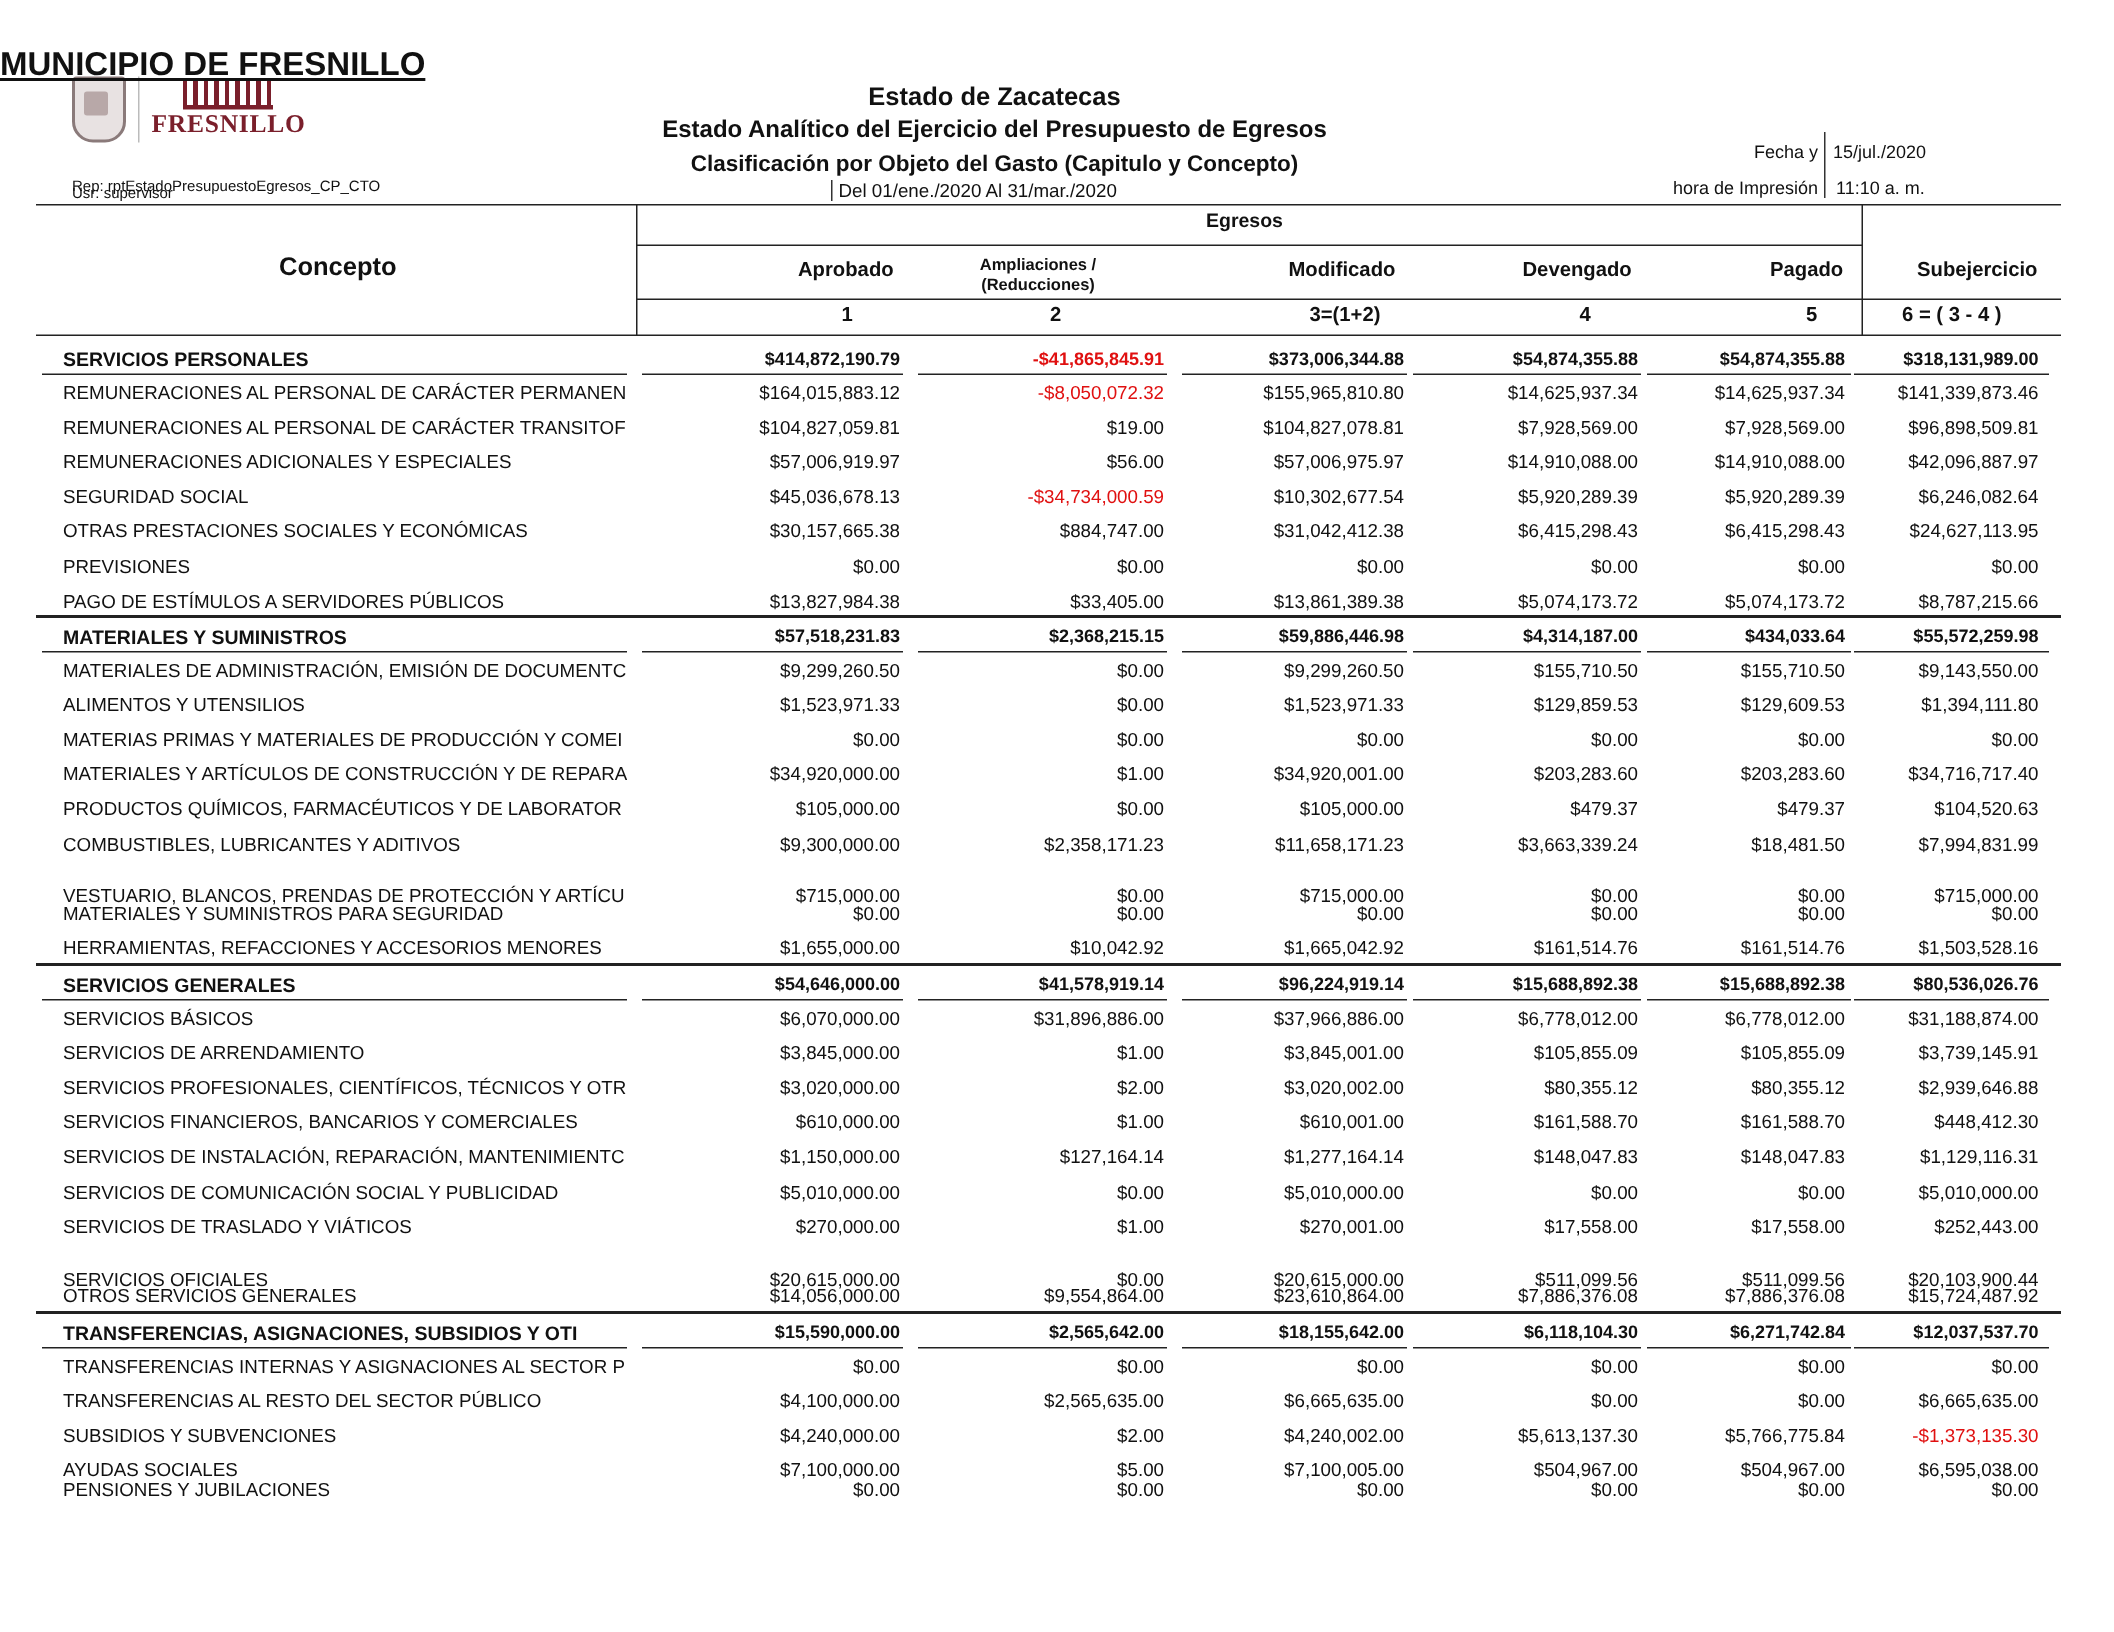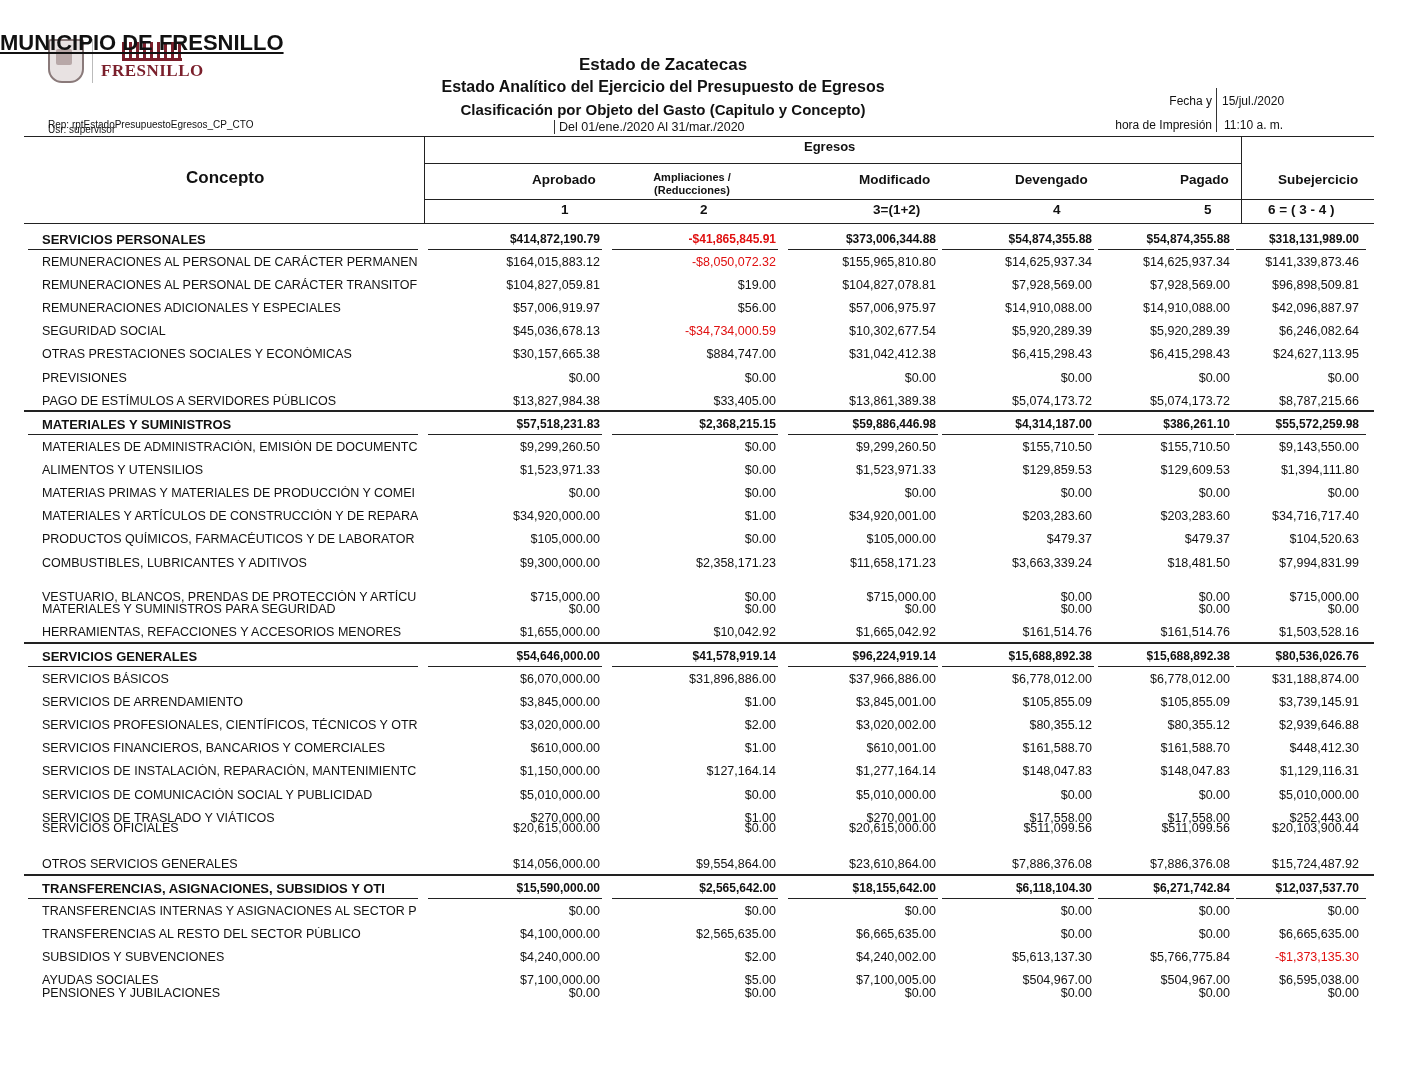--- a/index.html
+++ b/index.html
@@ -6,7 +6,7 @@
   body { width:1409px; height:1088px; position:relative; overflow:hidden;
          font-family:"Liberation Sans", sans-serif; color:#111; }
   .abs { position:absolute; }
-  .logo { left:48px; top:36px; width:160px; height:50px; display:flex; align-items:center; gap:8px; }
+  .logo { left:48px; top:48px; width:160px; height:50px; display:flex; align-items:center; gap:8px; }
   .crest { width:32px; height:40px; border:2px solid #8a7a7a; border-radius:3px 3px 14px 14px; background:#e8e2e2; position:relative; }
   .crest::after { content:""; position:absolute; left:6px; top:8px; width:16px; height:16px; background:#b8a8a8; border-radius:2px; }
   .logo-sep { width:1px; height:44px; background:#bbb; }

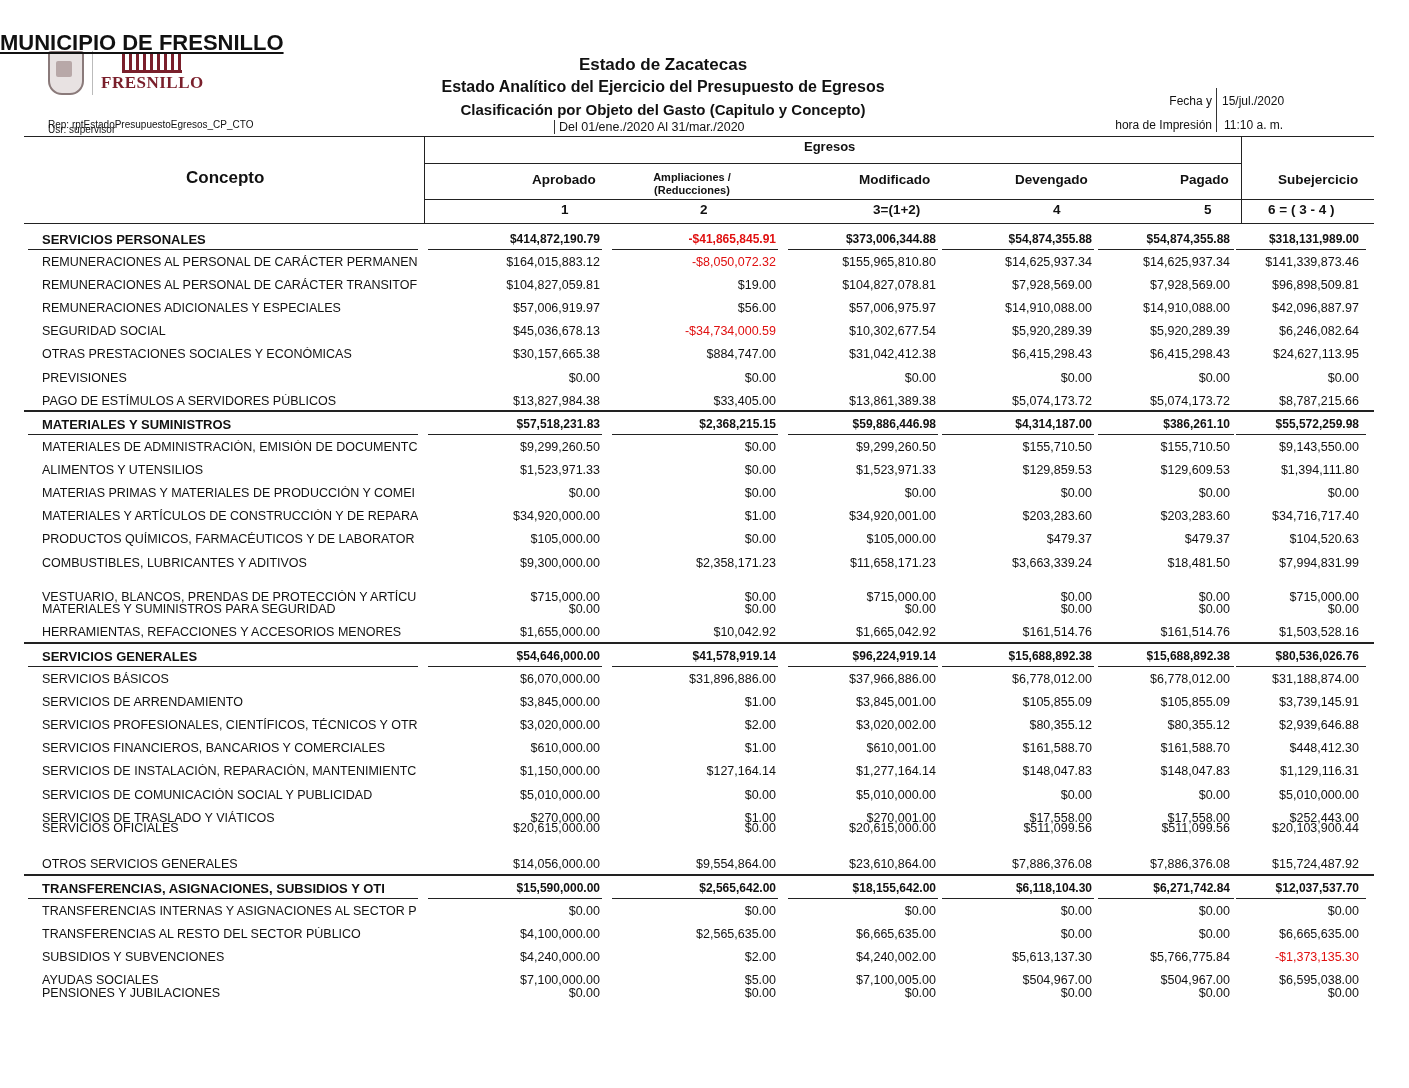--- a/index.html
+++ b/index.html
@@ -183,7 +183,7 @@
       <div class="c num c2">$2,368,215.15</div>
       <div class="c num c3">$59,886,446.98</div>
       <div class="c num c4">$4,314,187.00</div>
-      <div class="c num c5">$386,261.10</div>
+      <div class="c num c5">$434,033.64</div>
       <div class="c num c6">$55,572,259.98</div>
     </div>
     <div class="line" style="left: 28px; top: 434px; width: 390px; height: 1px;"></div>

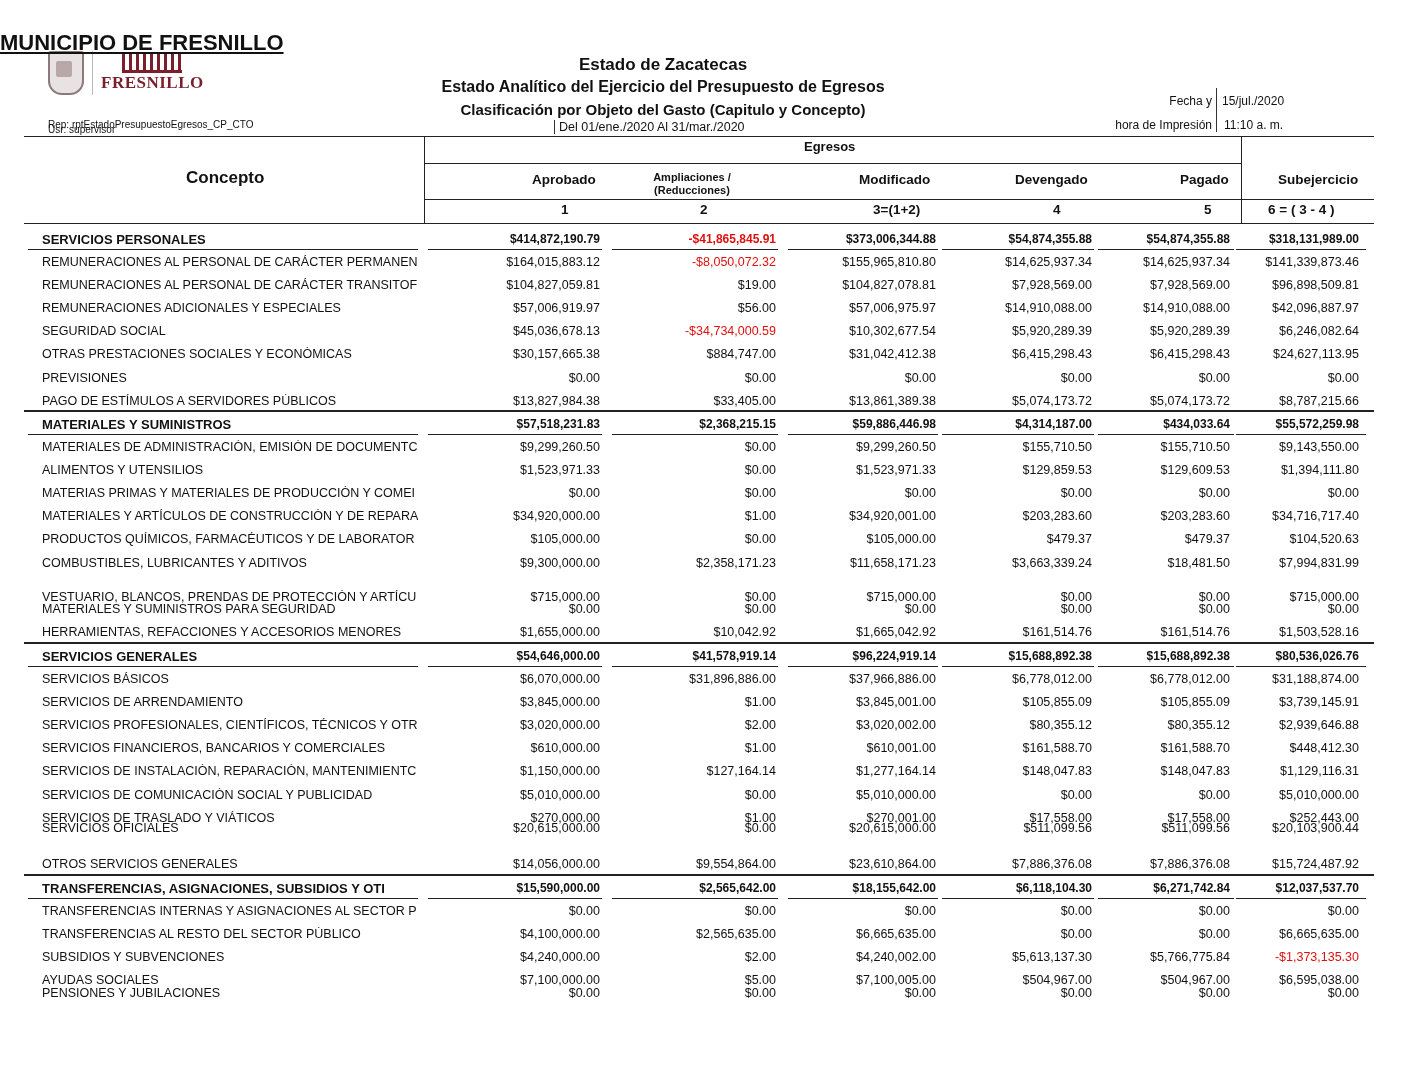--- a/index.html
+++ b/index.html
@@ -356,7 +356,7 @@
       <div class="c num c5">$17,558.00</div>
       <div class="c num c6">$252,443.00</div>
     </div>
-    <div class="row" style="top: 817px;">
+    <div class="row" style="top: 842px;">
       <div class="c name">SERVICIOS OFICIALES</div>
       <div class="c num c1">$20,615,000.00</div>
       <div class="c num c2">$0.00</div>

